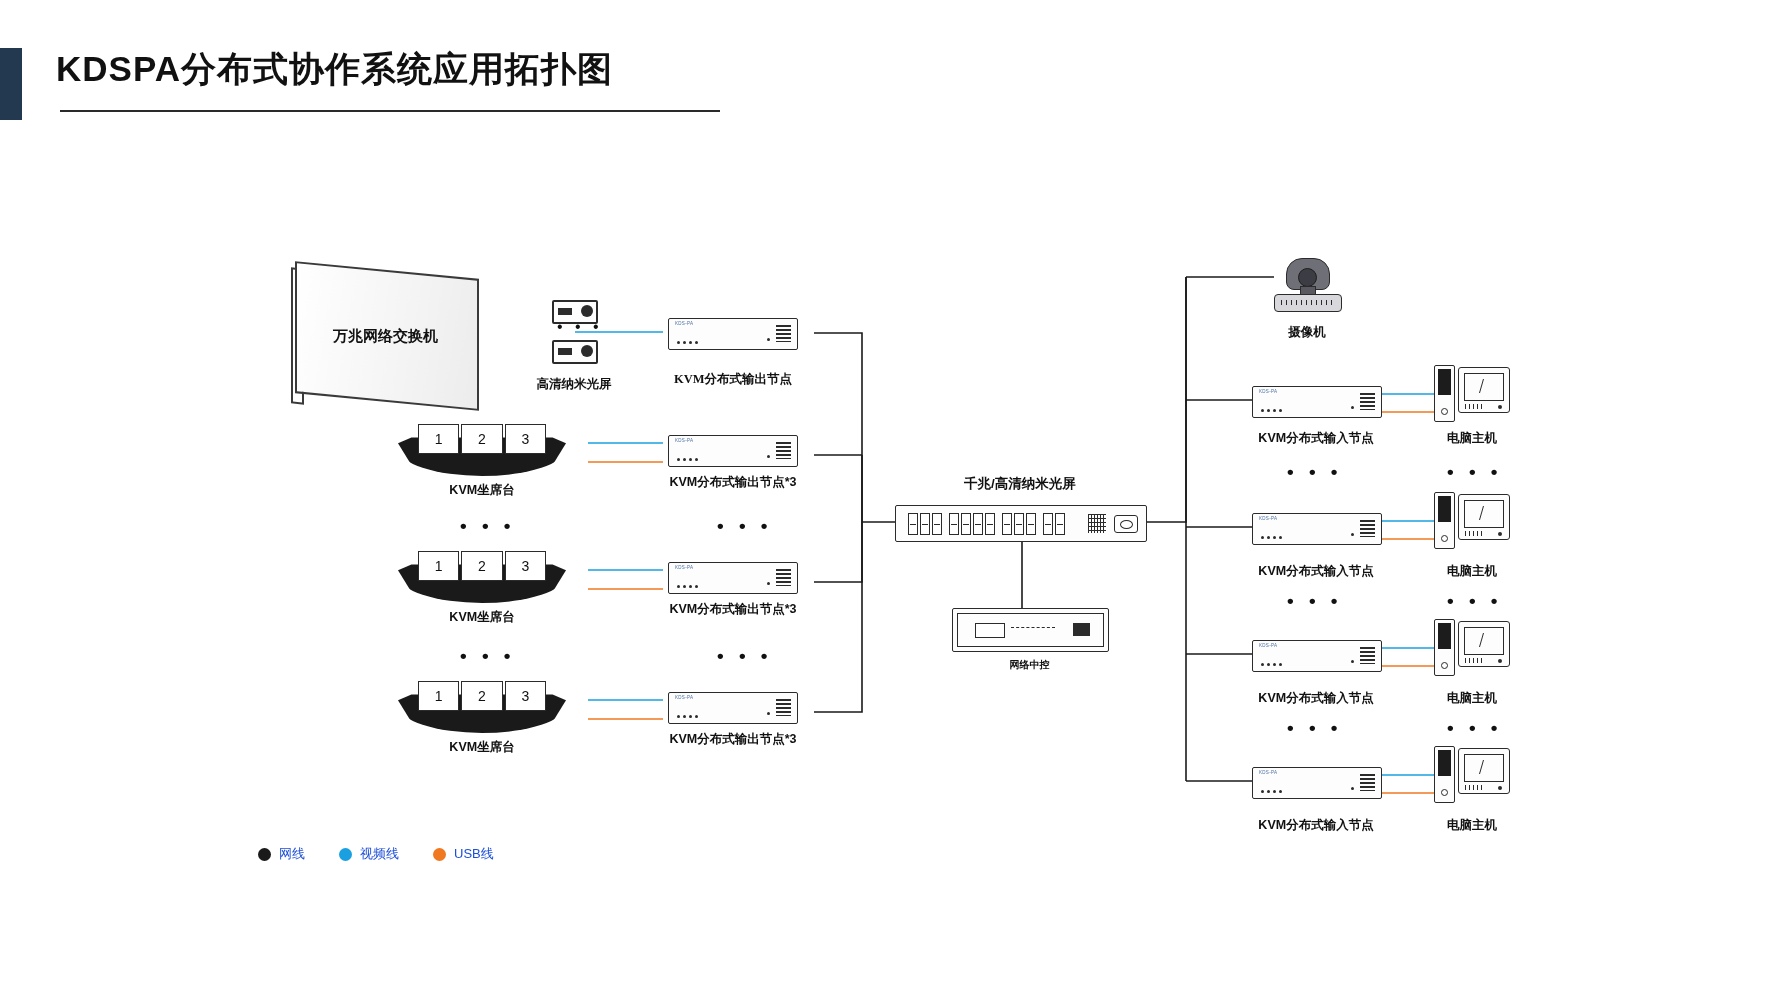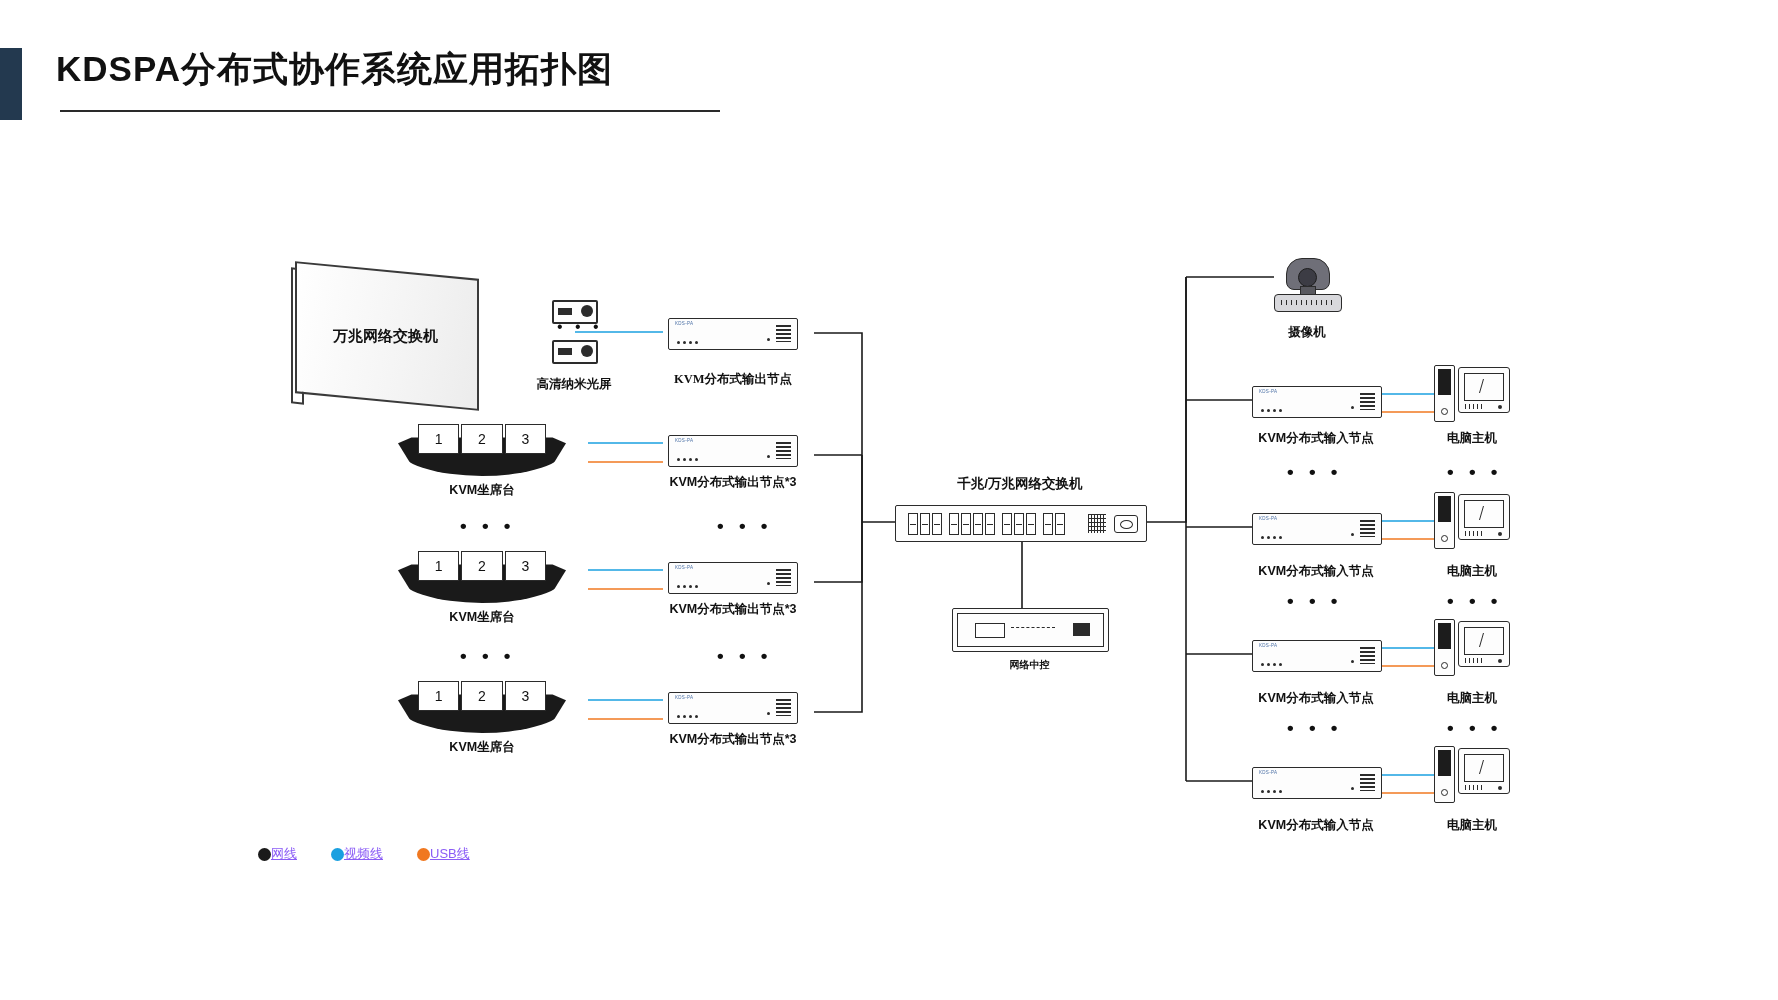--- a/index.html
+++ b/index.html
@@ -653,7 +653,7 @@
   </div>
   <div class="lbl" style="left:422px; top:739px; width:120px;">KVM坐席台</div>
 
-  <div class="lbl" style="left:900px; top:475px; width:240px; font-size:13.5px;">千兆/万兆网络交换机</div>
+  <div class="lbl" style="left:900px; top:475px; width:240px; font-size:13.5px;">千兆/高清纳米光屏</div>
   <div class="switch">
     <div class="ports">
       <span class="pgrp">

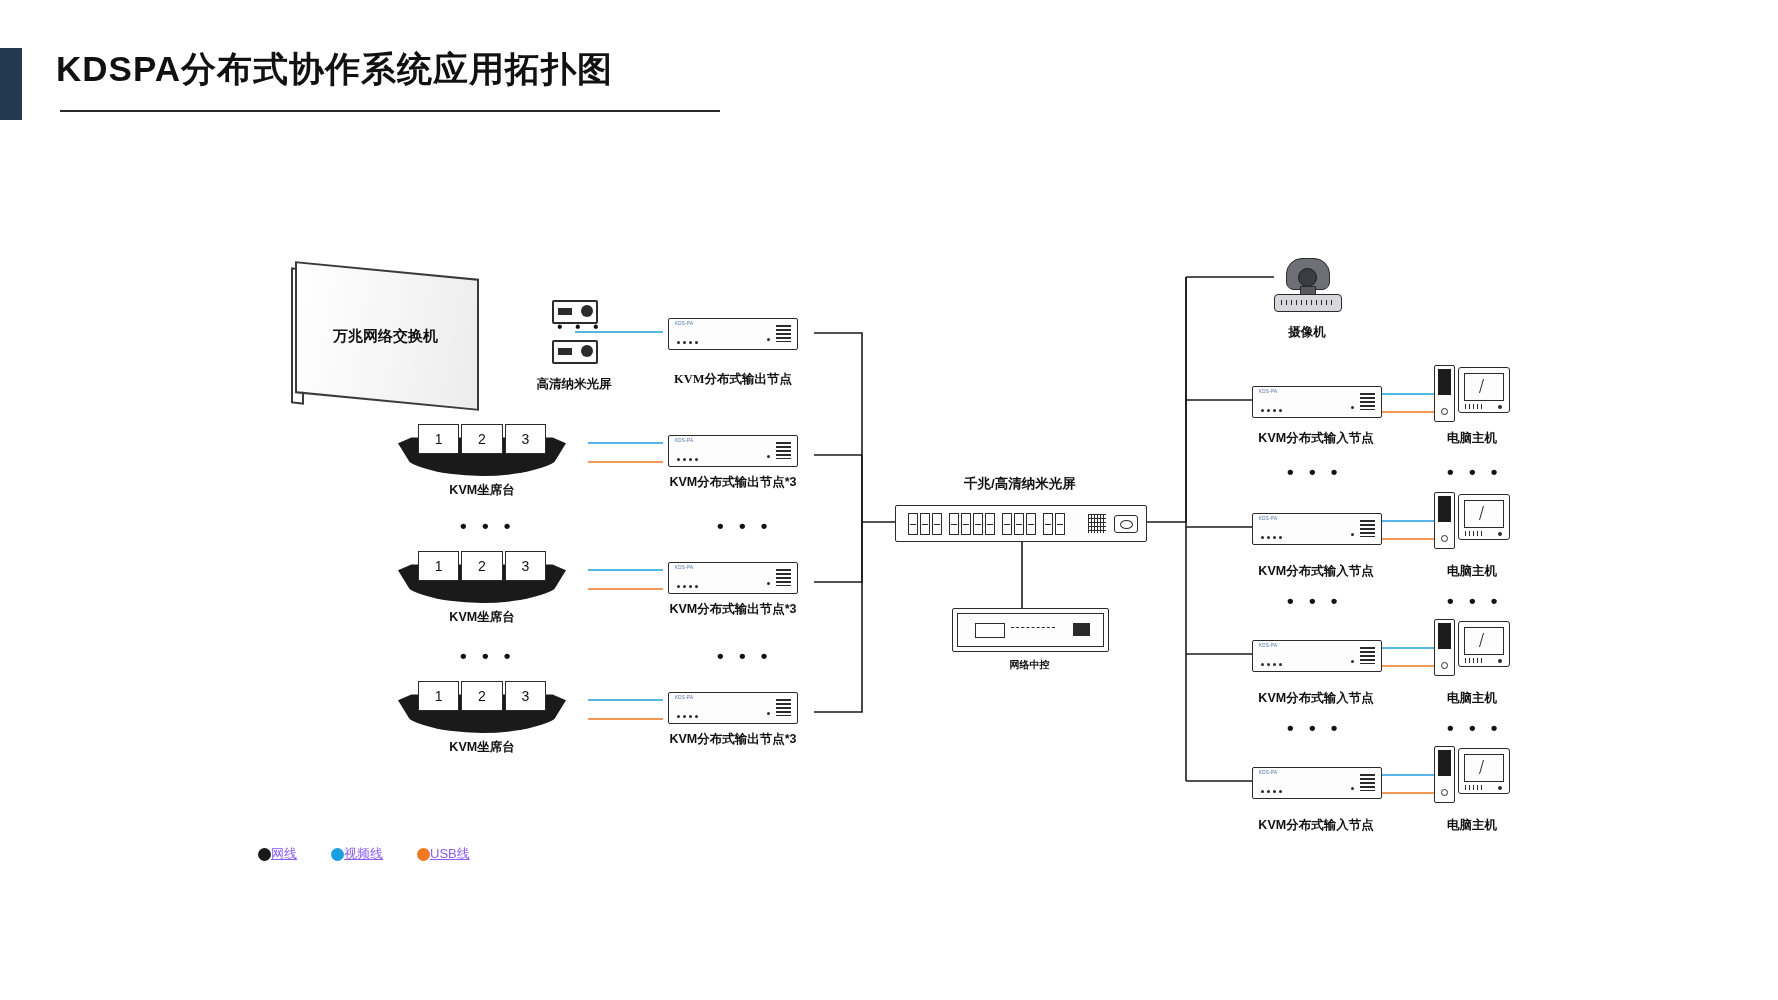--- a/index.html
+++ b/index.html
@@ -489,9 +489,9 @@
   .legend .item {
     display: flex;
     align-items: center;
+    gap: 8px;
     font-size: 13px;
-    color: #8b5cf6;
-    text-decoration: underline;
+    color: #1d4ed8;
   }
   .legend .swatch {
     width: 13px;

